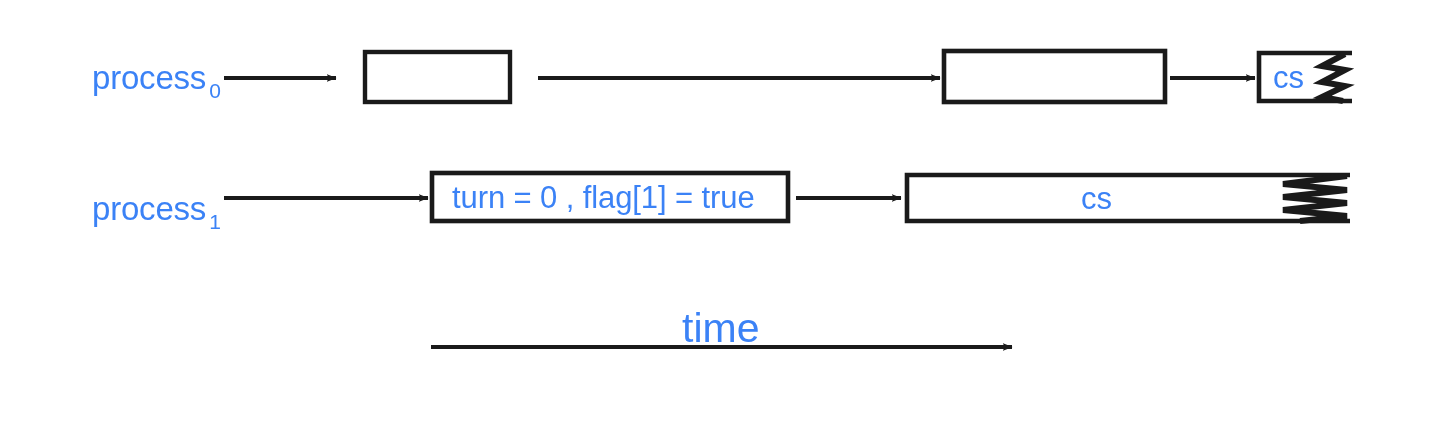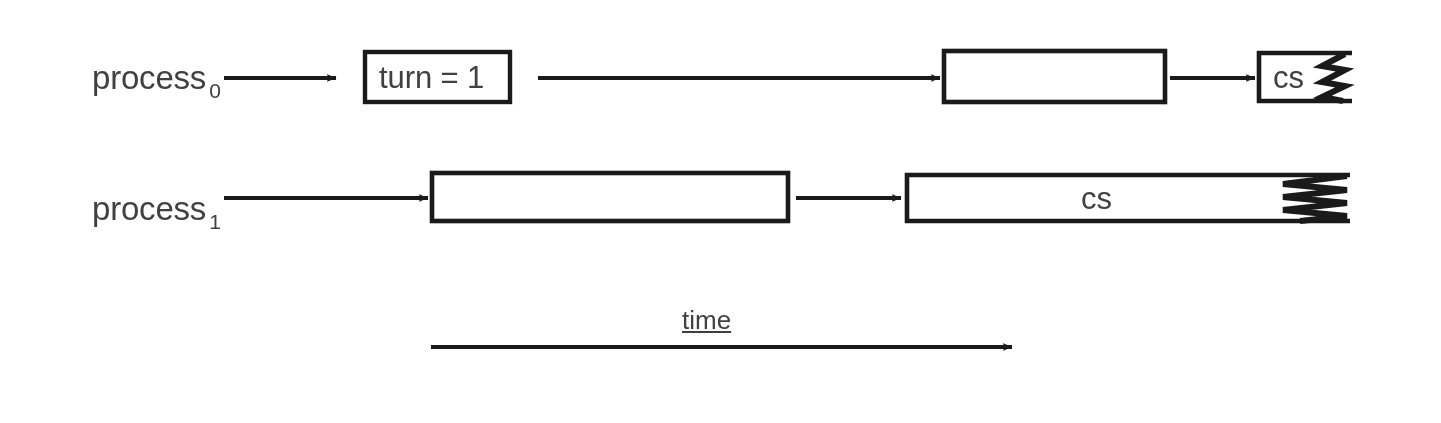--- a/index.html
+++ b/index.html
@@ -25,7 +25,7 @@
     position: absolute;
     white-space: nowrap;
     font-family: "Liberation Sans", sans-serif;
-    color: #404040;
+    color: #3b82f6;
     -webkit-font-smoothing: antialiased;
   }
   .proc-label {

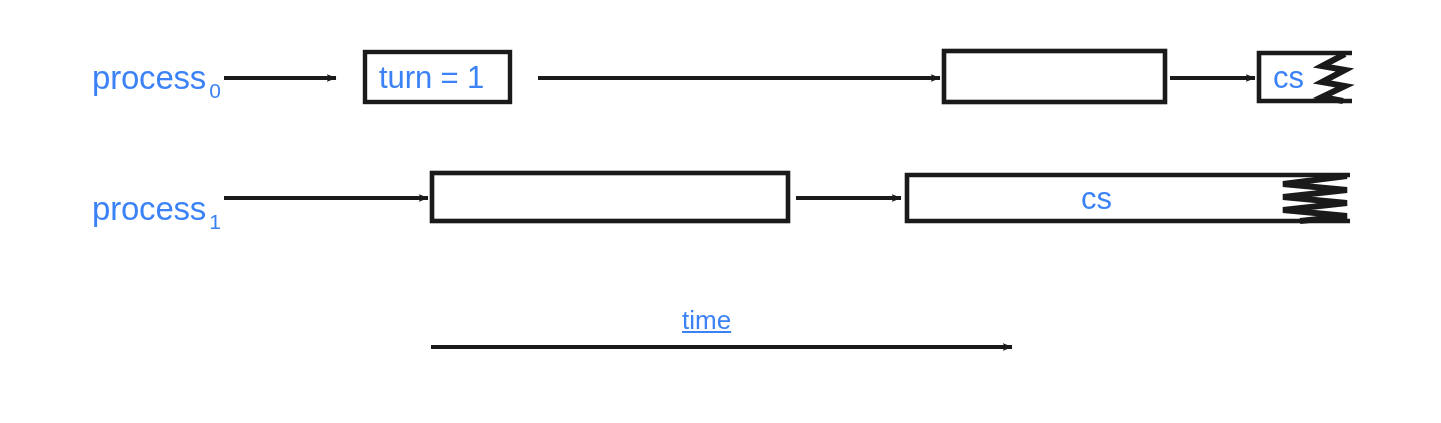--- a/index.html
+++ b/index.html
@@ -97,7 +97,6 @@
     <span>process</span><span class="sub">0</span>
   </div>
 
-  <div class="lbl box-text" style="left:379px; top:60px;">turn = 1</div>
 
 
   <div class="lbl box-text" style="left:1273px; top:60px;">cs</div>

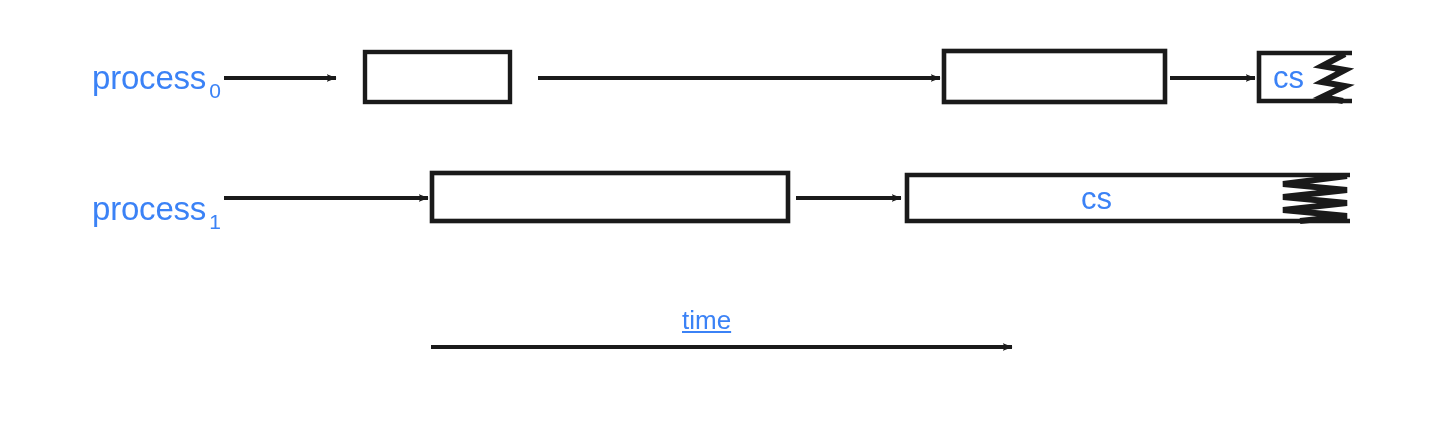--- a/index.html
+++ b/index.html
@@ -105,6 +105,7 @@
     <span>process</span><span class="sub">1</span>
   </div>
 
+  <div class="lbl box-text" style="left:452px; top:180px;">turn = 0 , flag[1] = true</div>
 
   <div class="lbl box-text" style="left:1081px; top:181px;">cs</div>
 

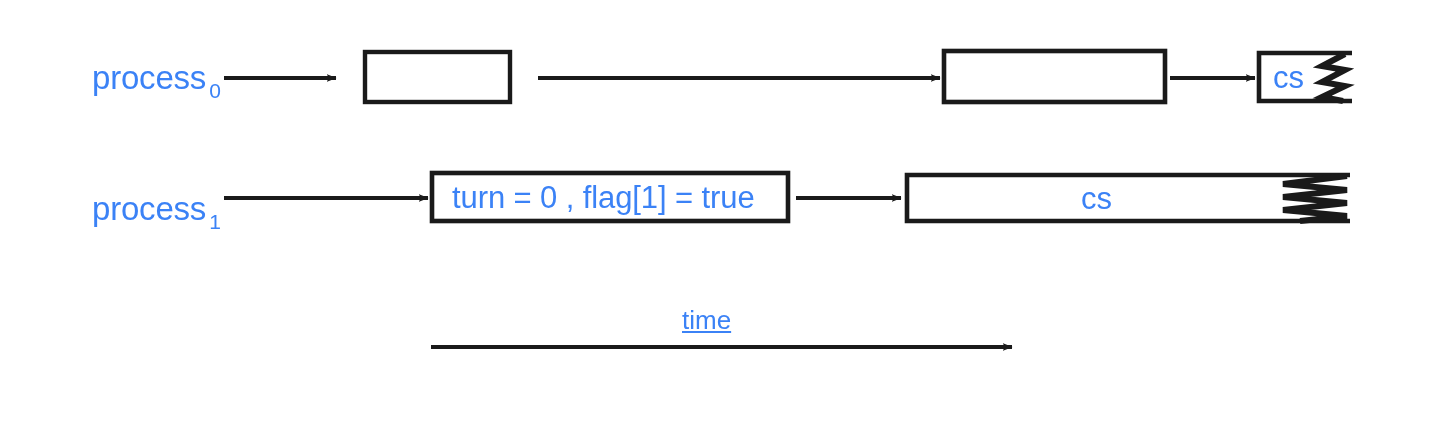--- a/index.html
+++ b/index.html
@@ -44,8 +44,7 @@
     letter-spacing: -0.1px;
   }
   .time-label {
-    font-size: 26px;
-    text-decoration: underline;
+    font-size: 41px;
   }
   svg.layer {
     position: absolute;

